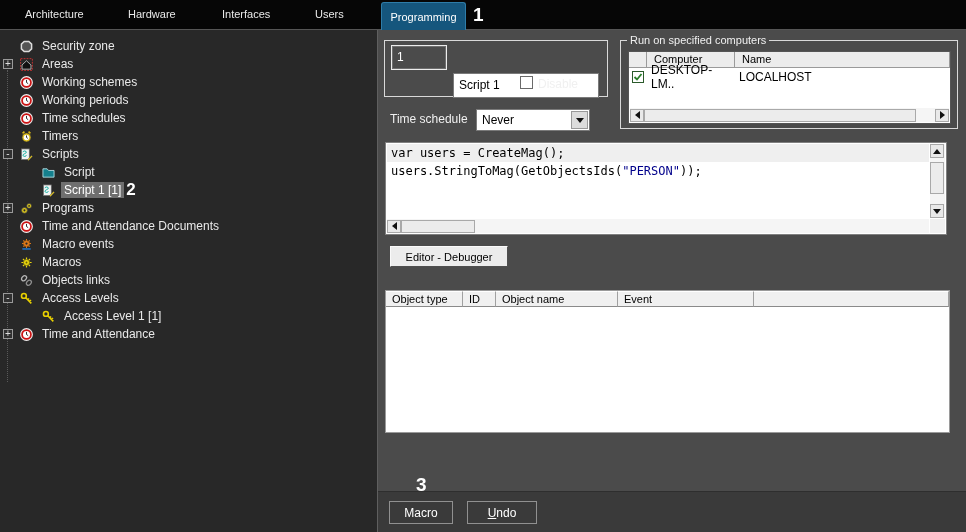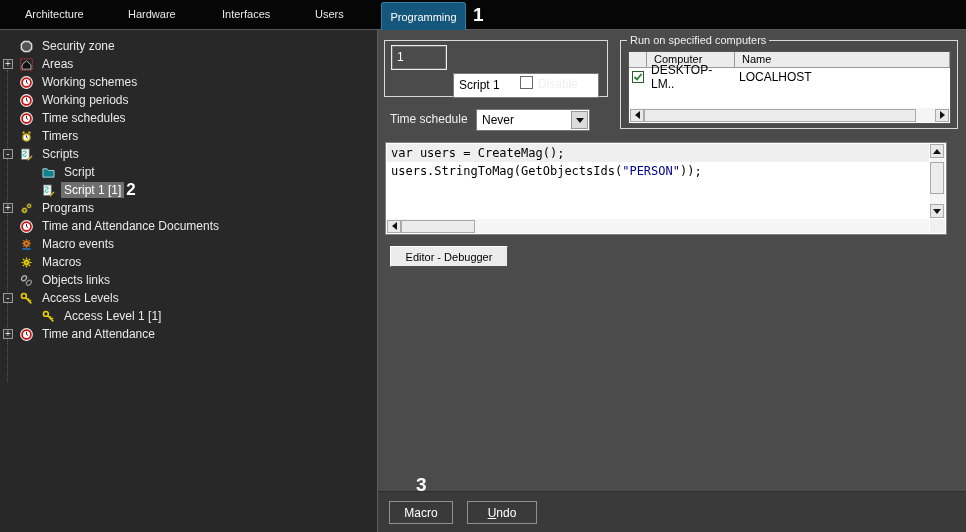--- a/index.html
+++ b/index.html
@@ -397,6 +397,15 @@
 
   <div class="btn-editor">Editor - Debugger</div>
 
+  <div class="etable">
+    <div class="ehead">
+      <span class="hc e0">Object type</span>
+      <span class="hc e1">ID</span>
+      <span class="hc e2">Object name</span>
+      <span class="hc e3">Event</span>
+      <span class="hc e4"></span>
+    </div>
+  </div>
 
   <div class="botbar"></div>
   <span class="annot" style="position:absolute; left:416px; top:474px; z-index:3;">3</span>

